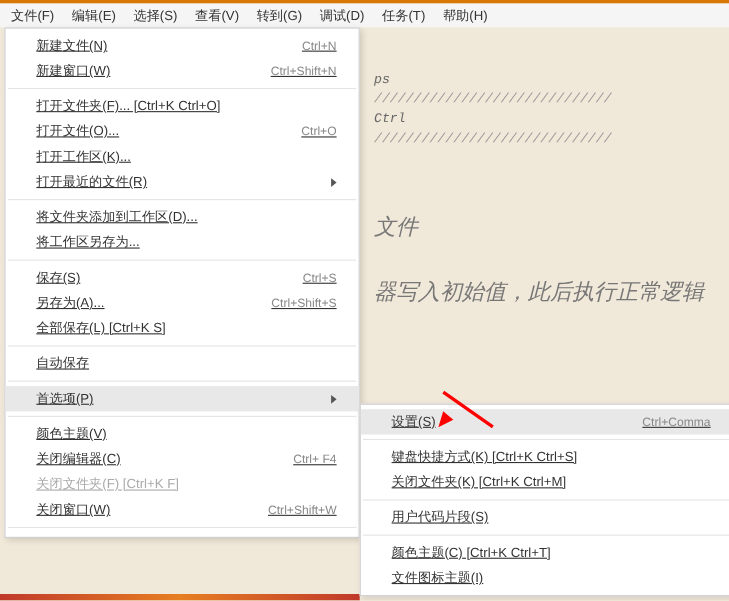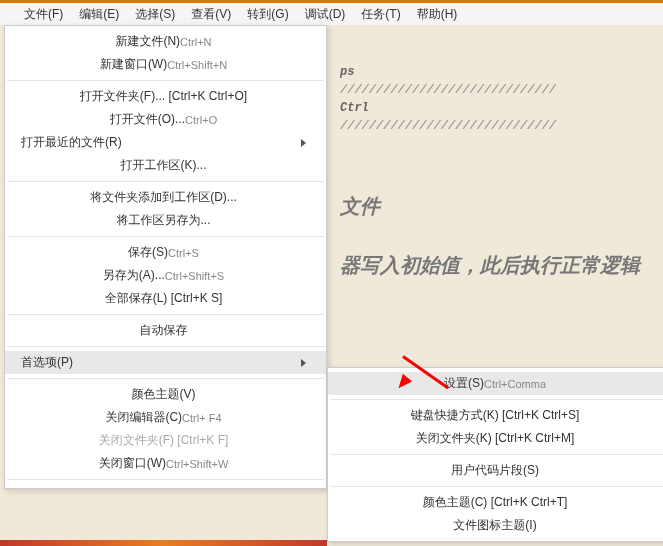--- a/index.html
+++ b/index.html
@@ -18,7 +18,7 @@
       height: 25px;
       display: flex;
       align-items: center;
-      padding: 0 16px;
+      padding: 0 2px;
       color: #333;
     }
     .menubar > div {

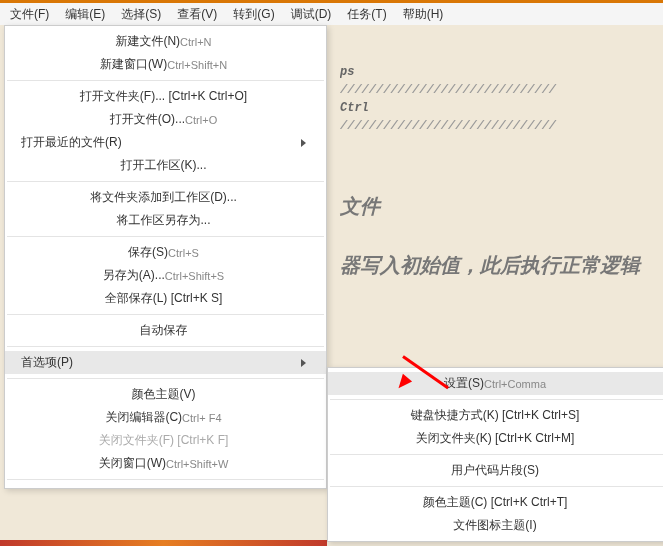--- a/index.html
+++ b/index.html
@@ -39,11 +39,12 @@
     .menu-item {
       display: flex;
       align-items: center;
-      justify-content: center;
-      padding: 4px 20px 4px 16px;
+      justify-content: space-between;
+      padding: 4px 20px 4px 28px;
       cursor: pointer;
       color: #333;
       height: 23px;
+      text-decoration: underline;
     }
     .menu-item.disabled { color: #aaa; }
     .menu-item.highlighted { background: #e8e8e8; }

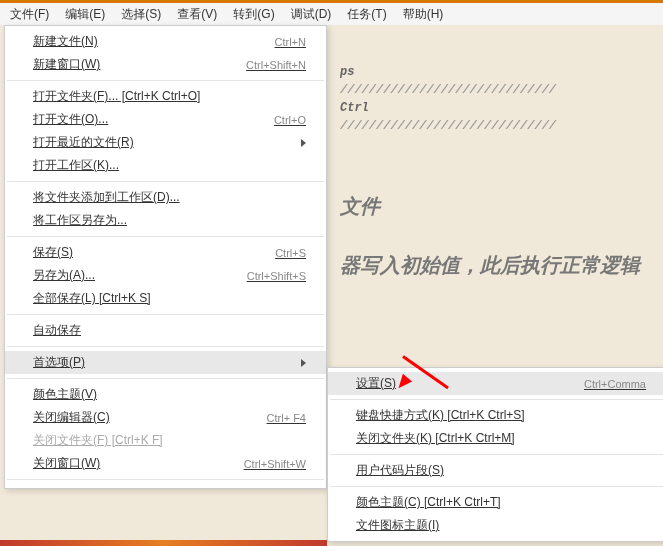--- a/index.html
+++ b/index.html
@@ -75,7 +75,6 @@
       color: #666;
       font-style: italic;
       font-family: "Courier New", monospace;
-      font-weight: bold;
     }
     .bg-line { white-space: nowrap; overflow: hidden; margin-bottom: 4px; }
     .bg-slash { color: #999; }

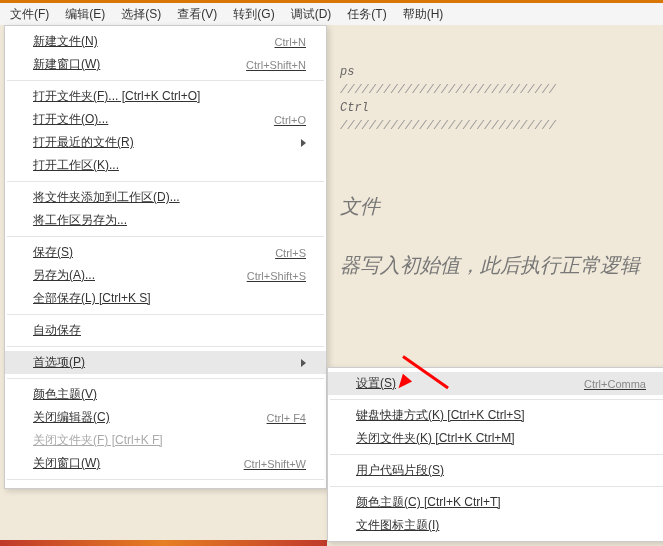--- a/index.html
+++ b/index.html
@@ -184,11 +184,11 @@
     <span class="shortcut">Ctrl+O</span>
   </div>
   <div class="menu-item">
+    <span>打开工作区(K)...</span>
+  </div>
+  <div class="menu-item">
     <span>打开最近的文件(R)</span>
     <span class="submenu-arrow"></span>
-  </div>
-  <div class="menu-item">
-    <span>打开工作区(K)...</span>
   </div>
   <div class="menu-sep"></div>
   <div class="menu-item">

